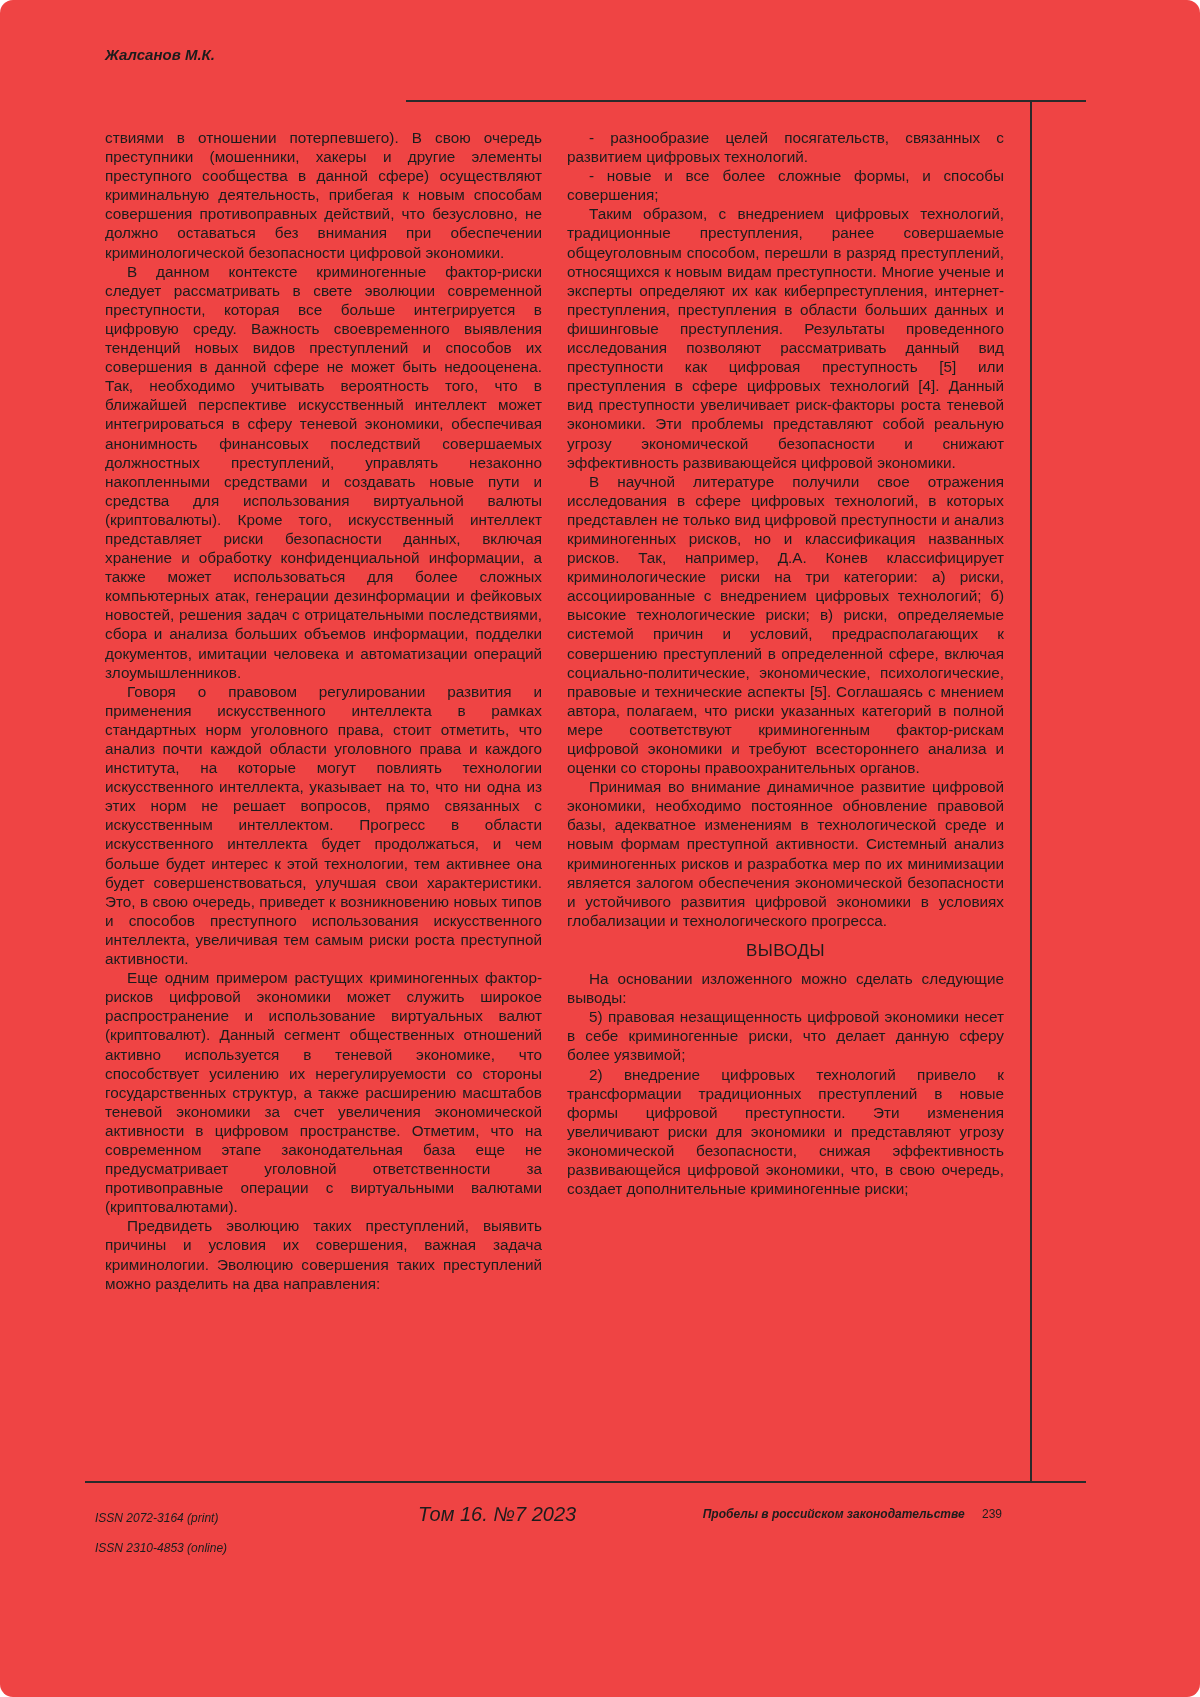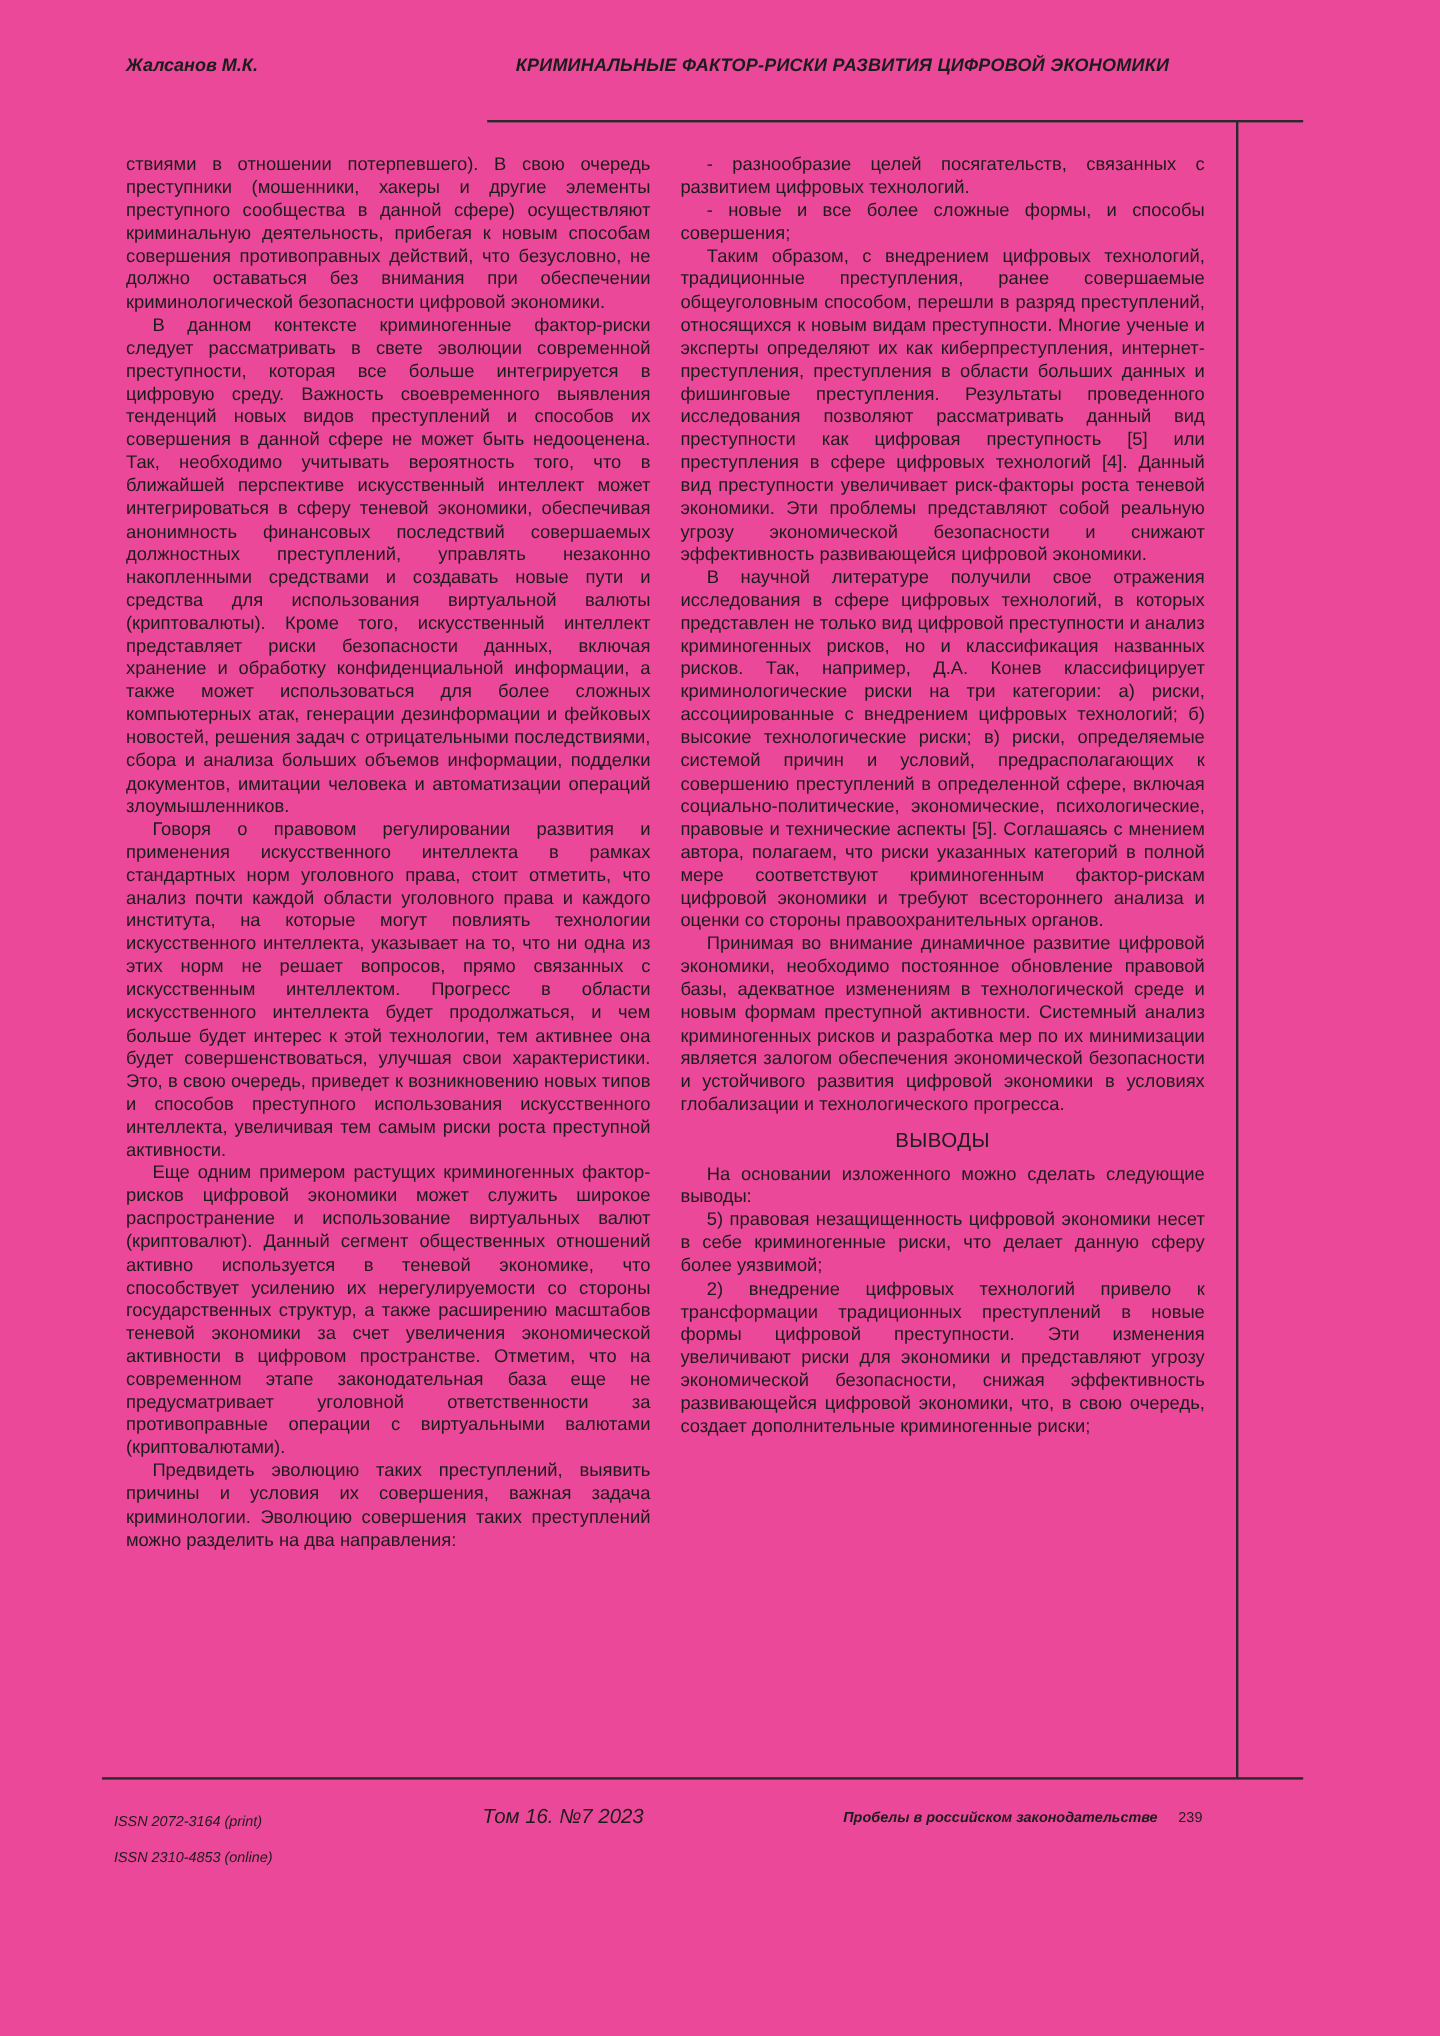--- a/index.html
+++ b/index.html
@@ -11,10 +11,11 @@
     position: relative;
     width: 1200px;
     height: 1697px;
-    background: #ec4899;
+    background: #ef4444;
     font-family: "Liberation Sans", sans-serif;
     color: #1c1c1c;
     overflow: hidden;
+    border-radius: 13px;
   }
 
   

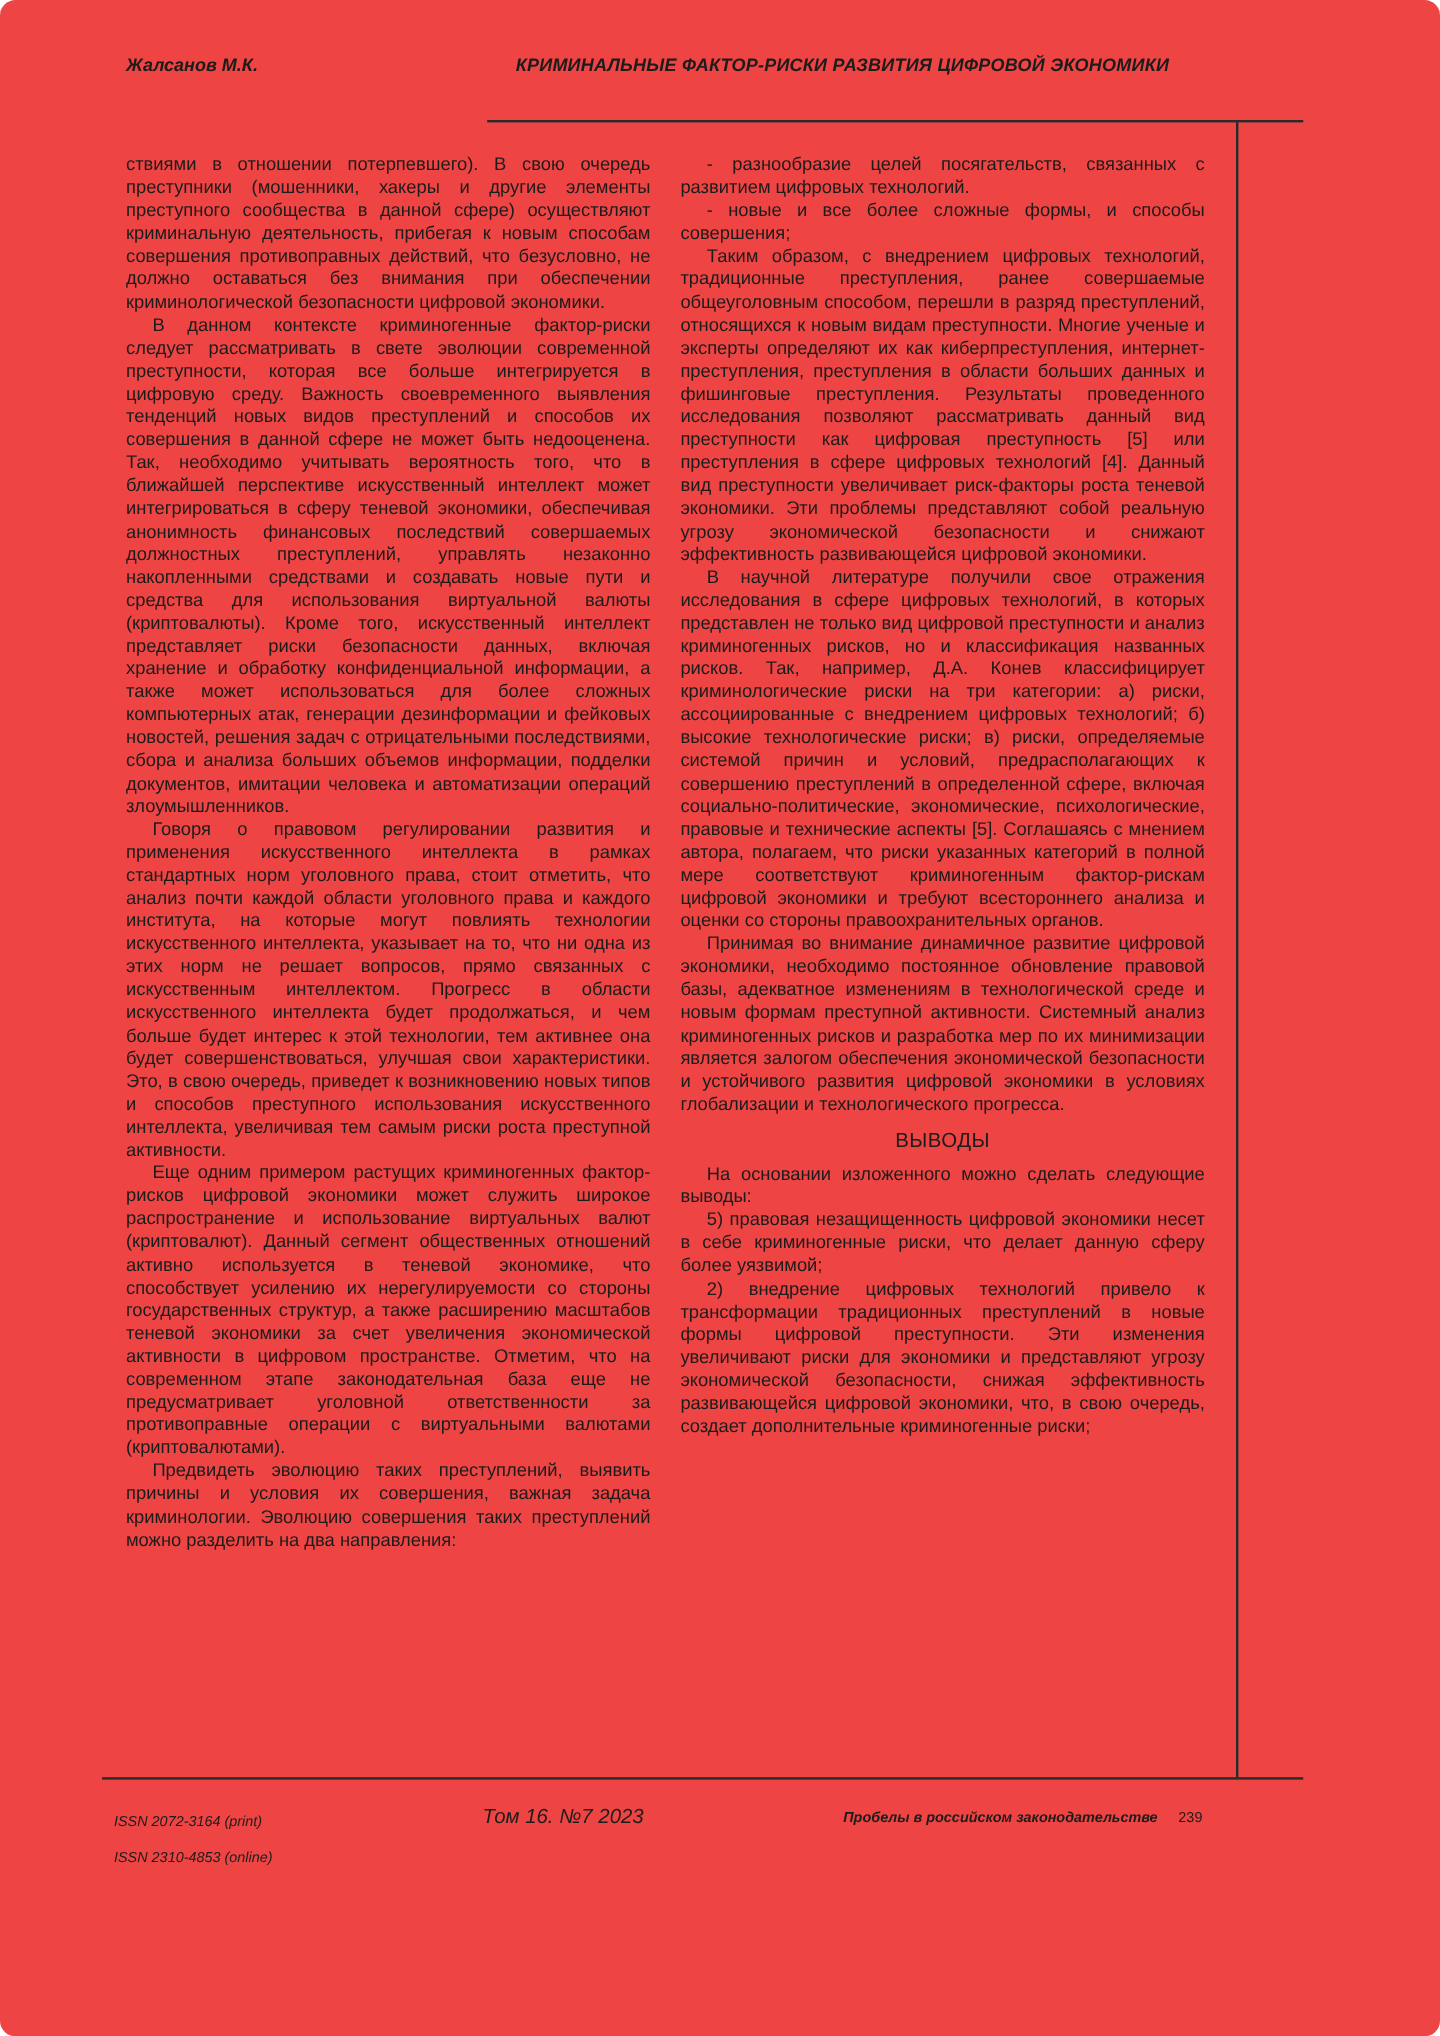--- a/index.html
+++ b/index.html
@@ -138,7 +138,6 @@
 <div class="page">
 
   <div class="author">Жалсанов М.К.</div>
-  <div class="running-title">КРИМИНАЛЬНЫЕ ФАКТОР-РИСКИ РАЗВИТИЯ ЦИФРОВОЙ ЭКОНОМИКИ</div>
 
   <div class="rule-top"></div>
   <div class="rule-vertical"></div>

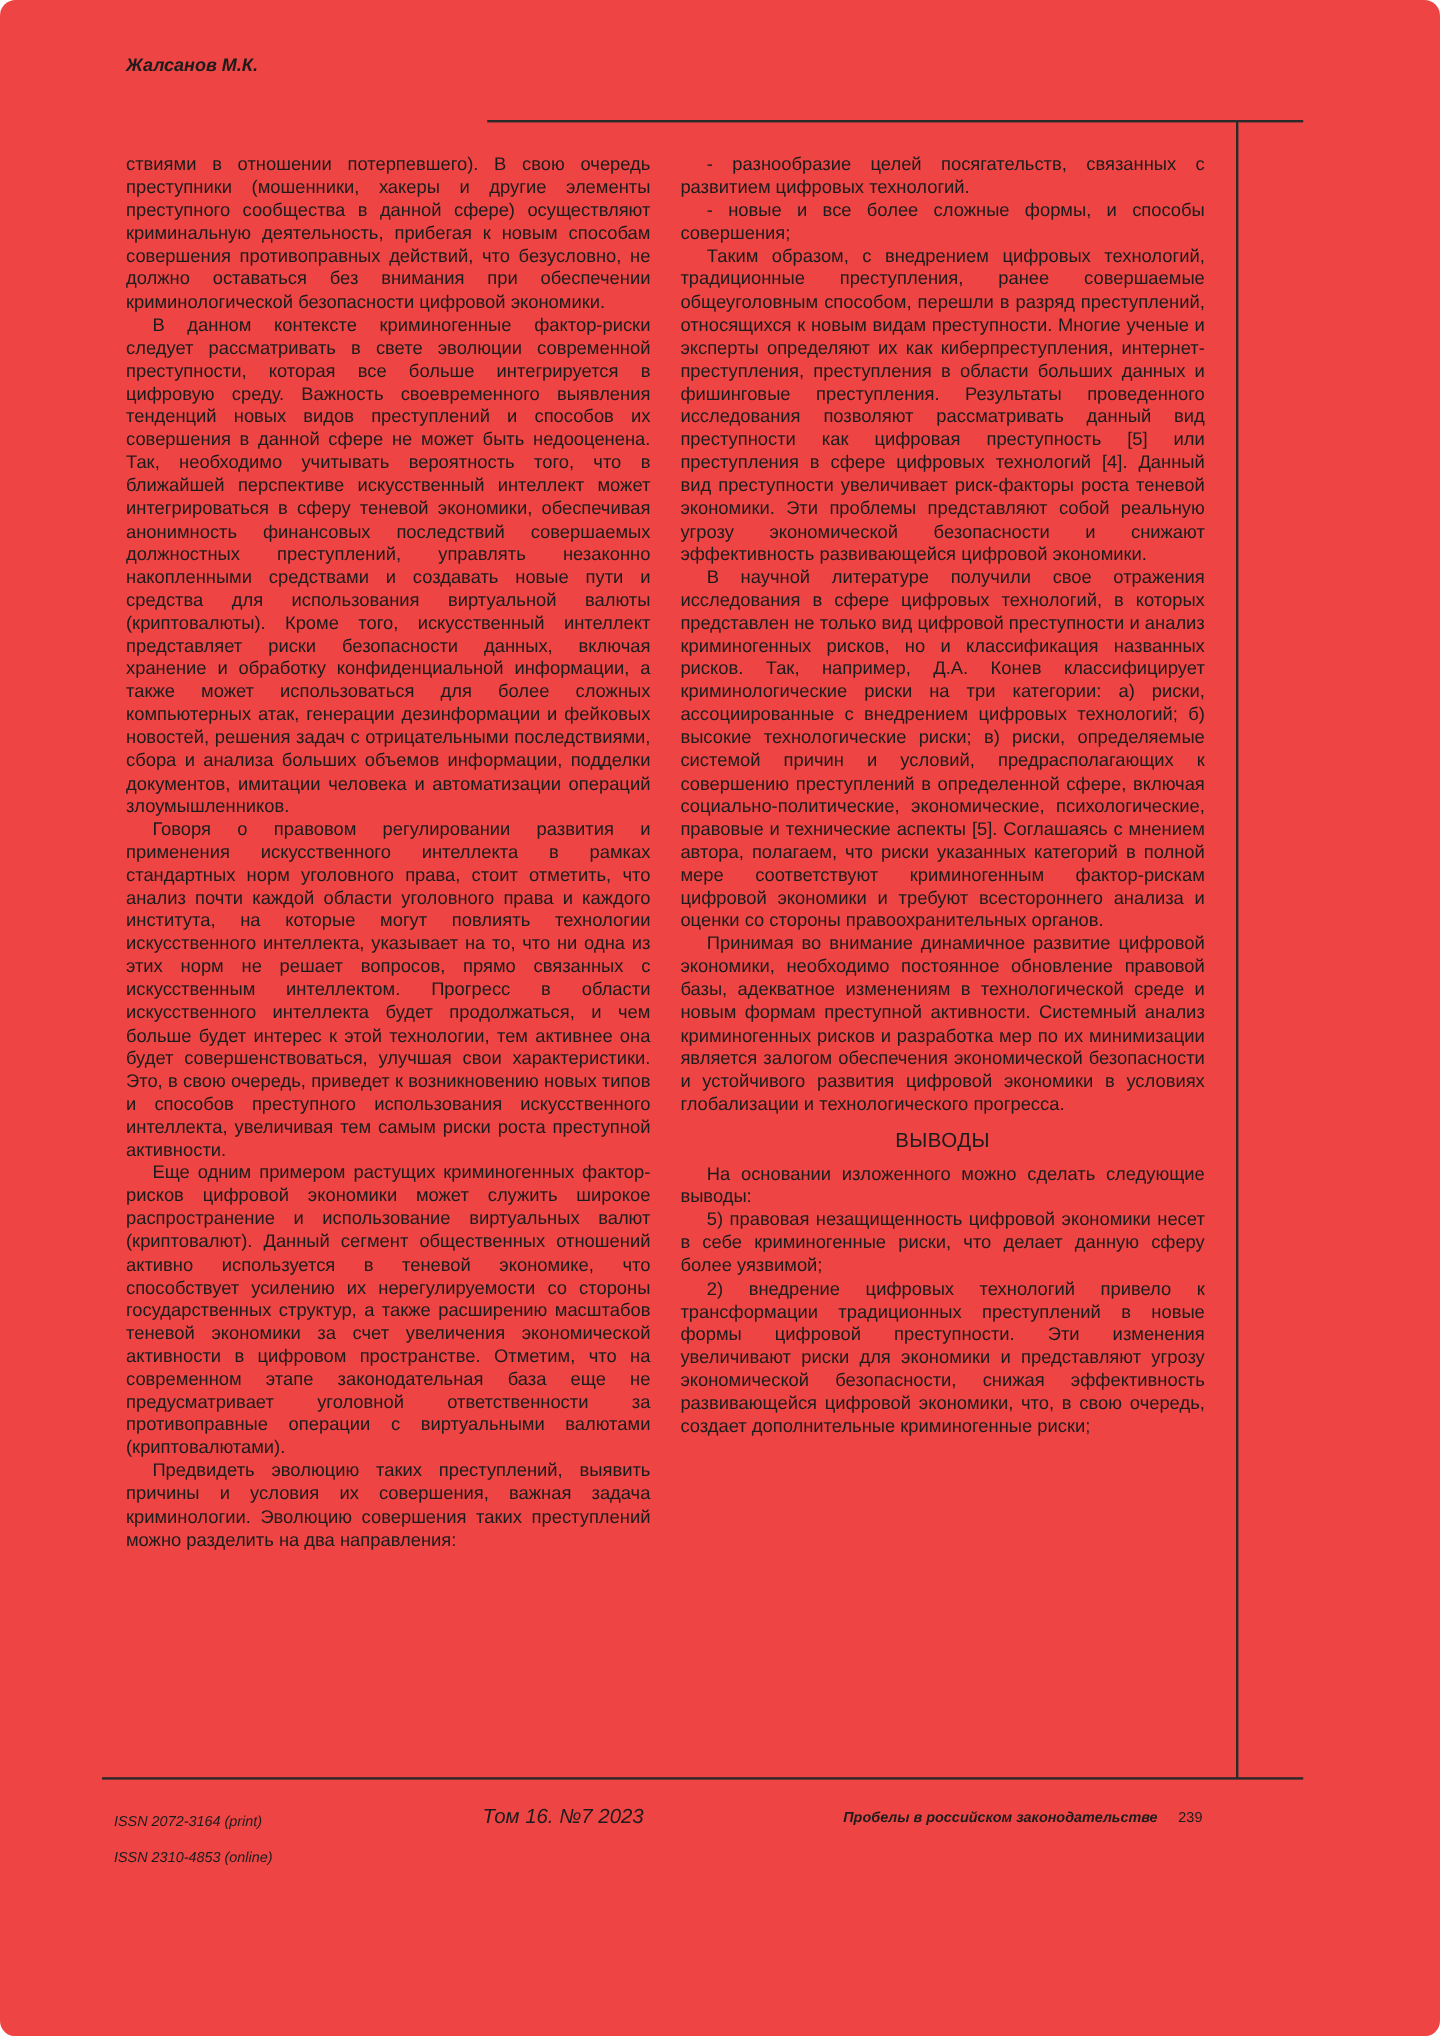--- a/index.html
+++ b/index.html
@@ -108,9 +108,9 @@
   }
   .footer-issue {
     position: absolute;
-    left: 402px;
+    left: 418px;
     top: 1503px;
-    font-size: 17px;
+    font-size: 20px;
     font-style: italic;
     line-height: 22px;
   }

